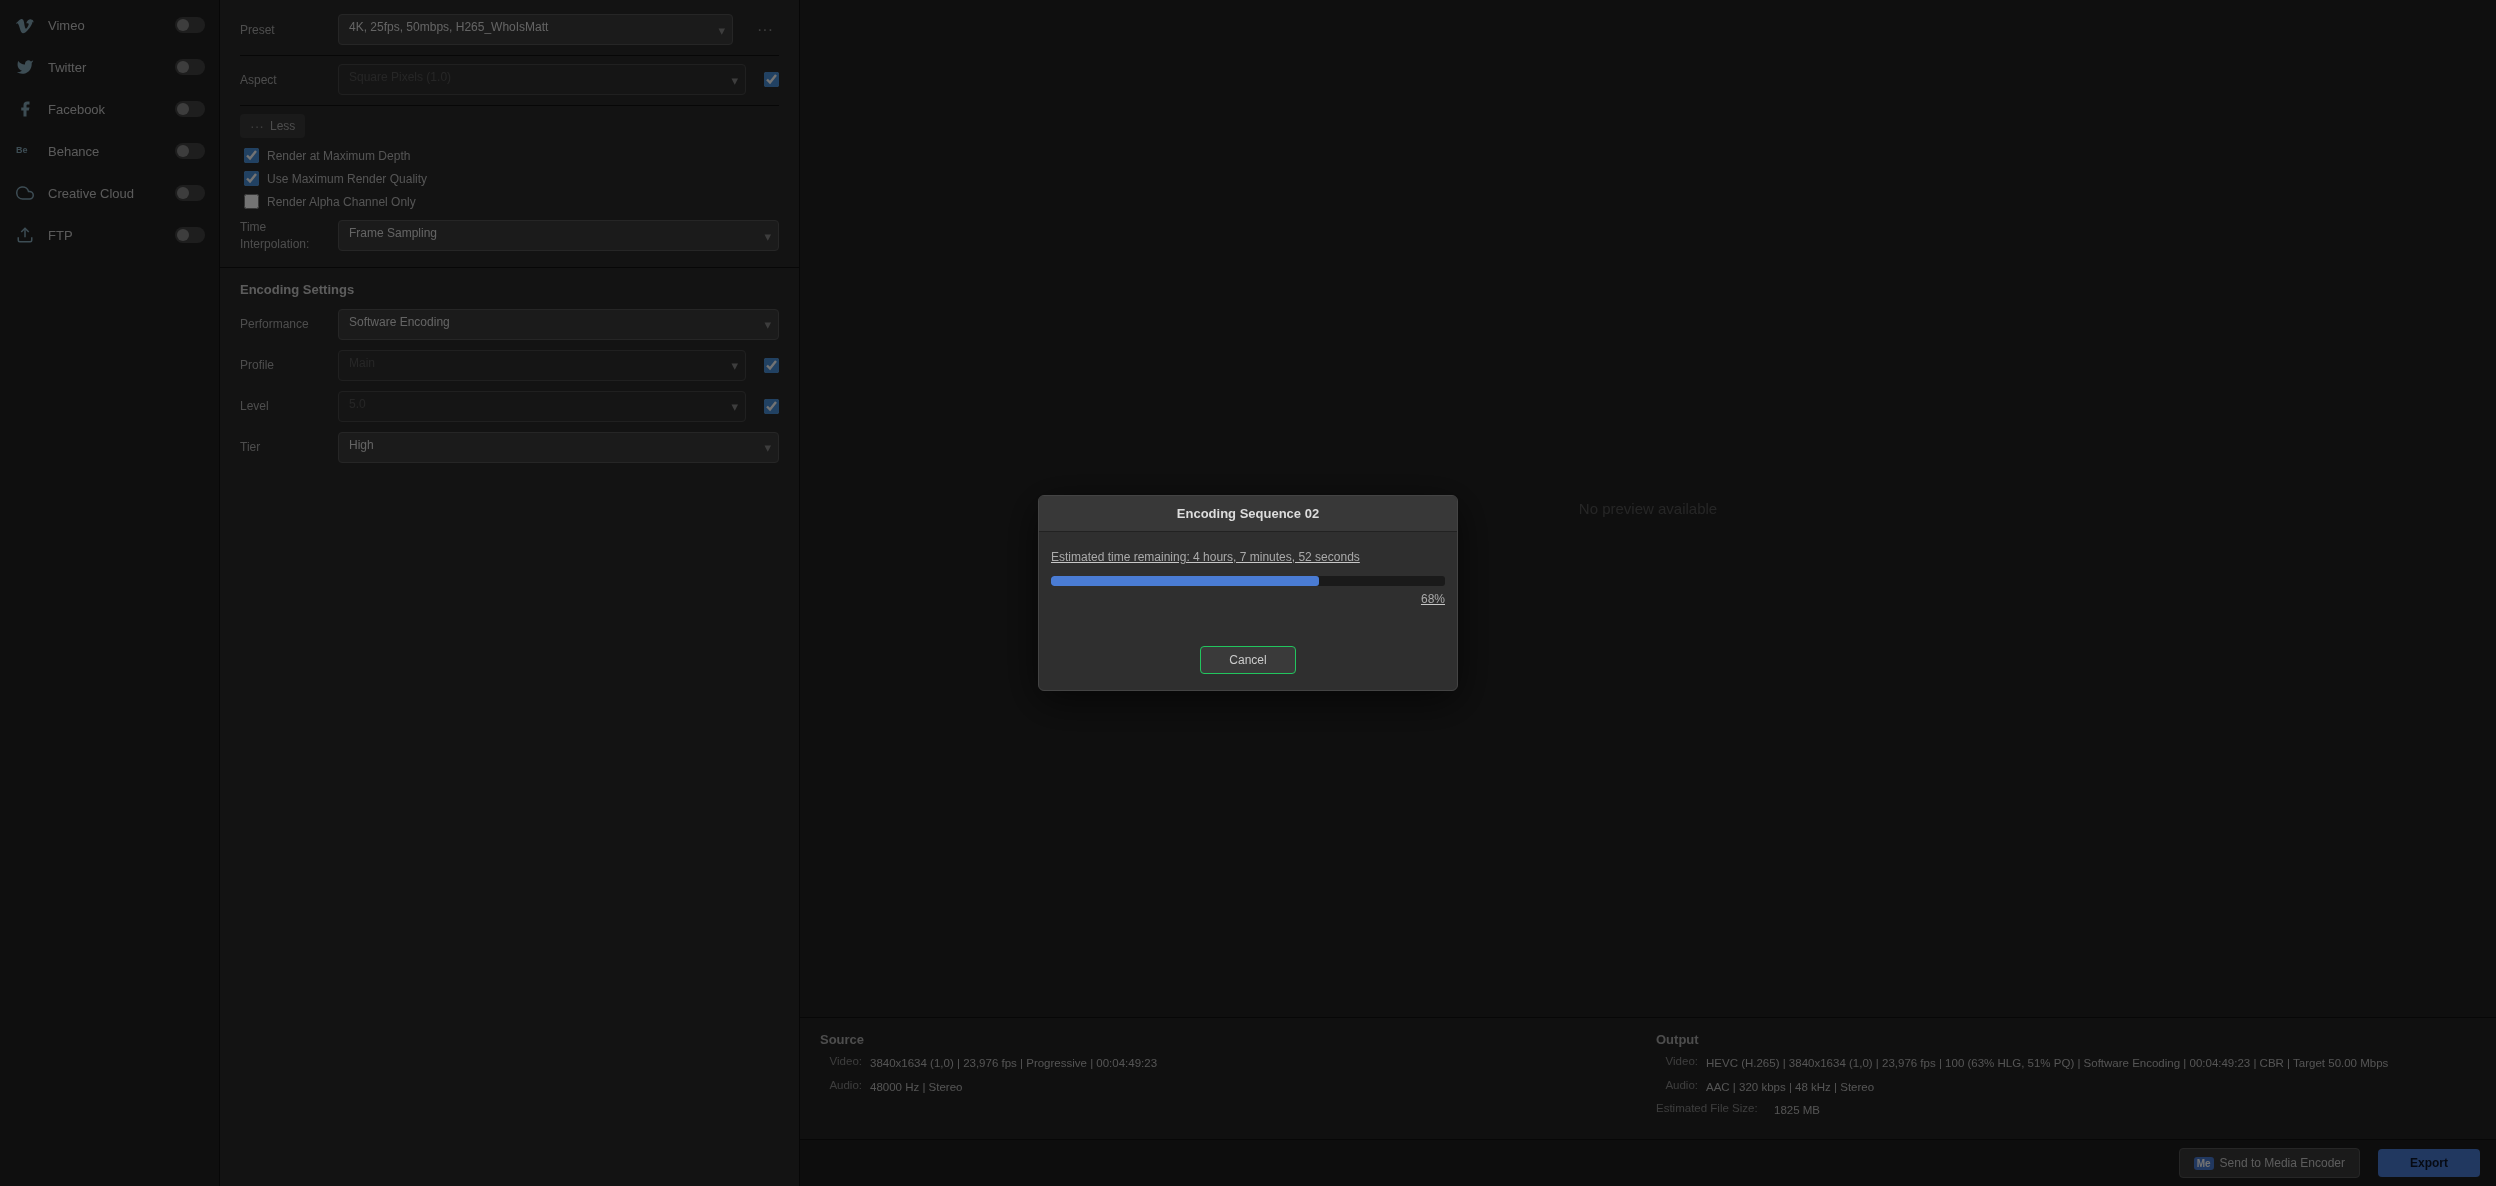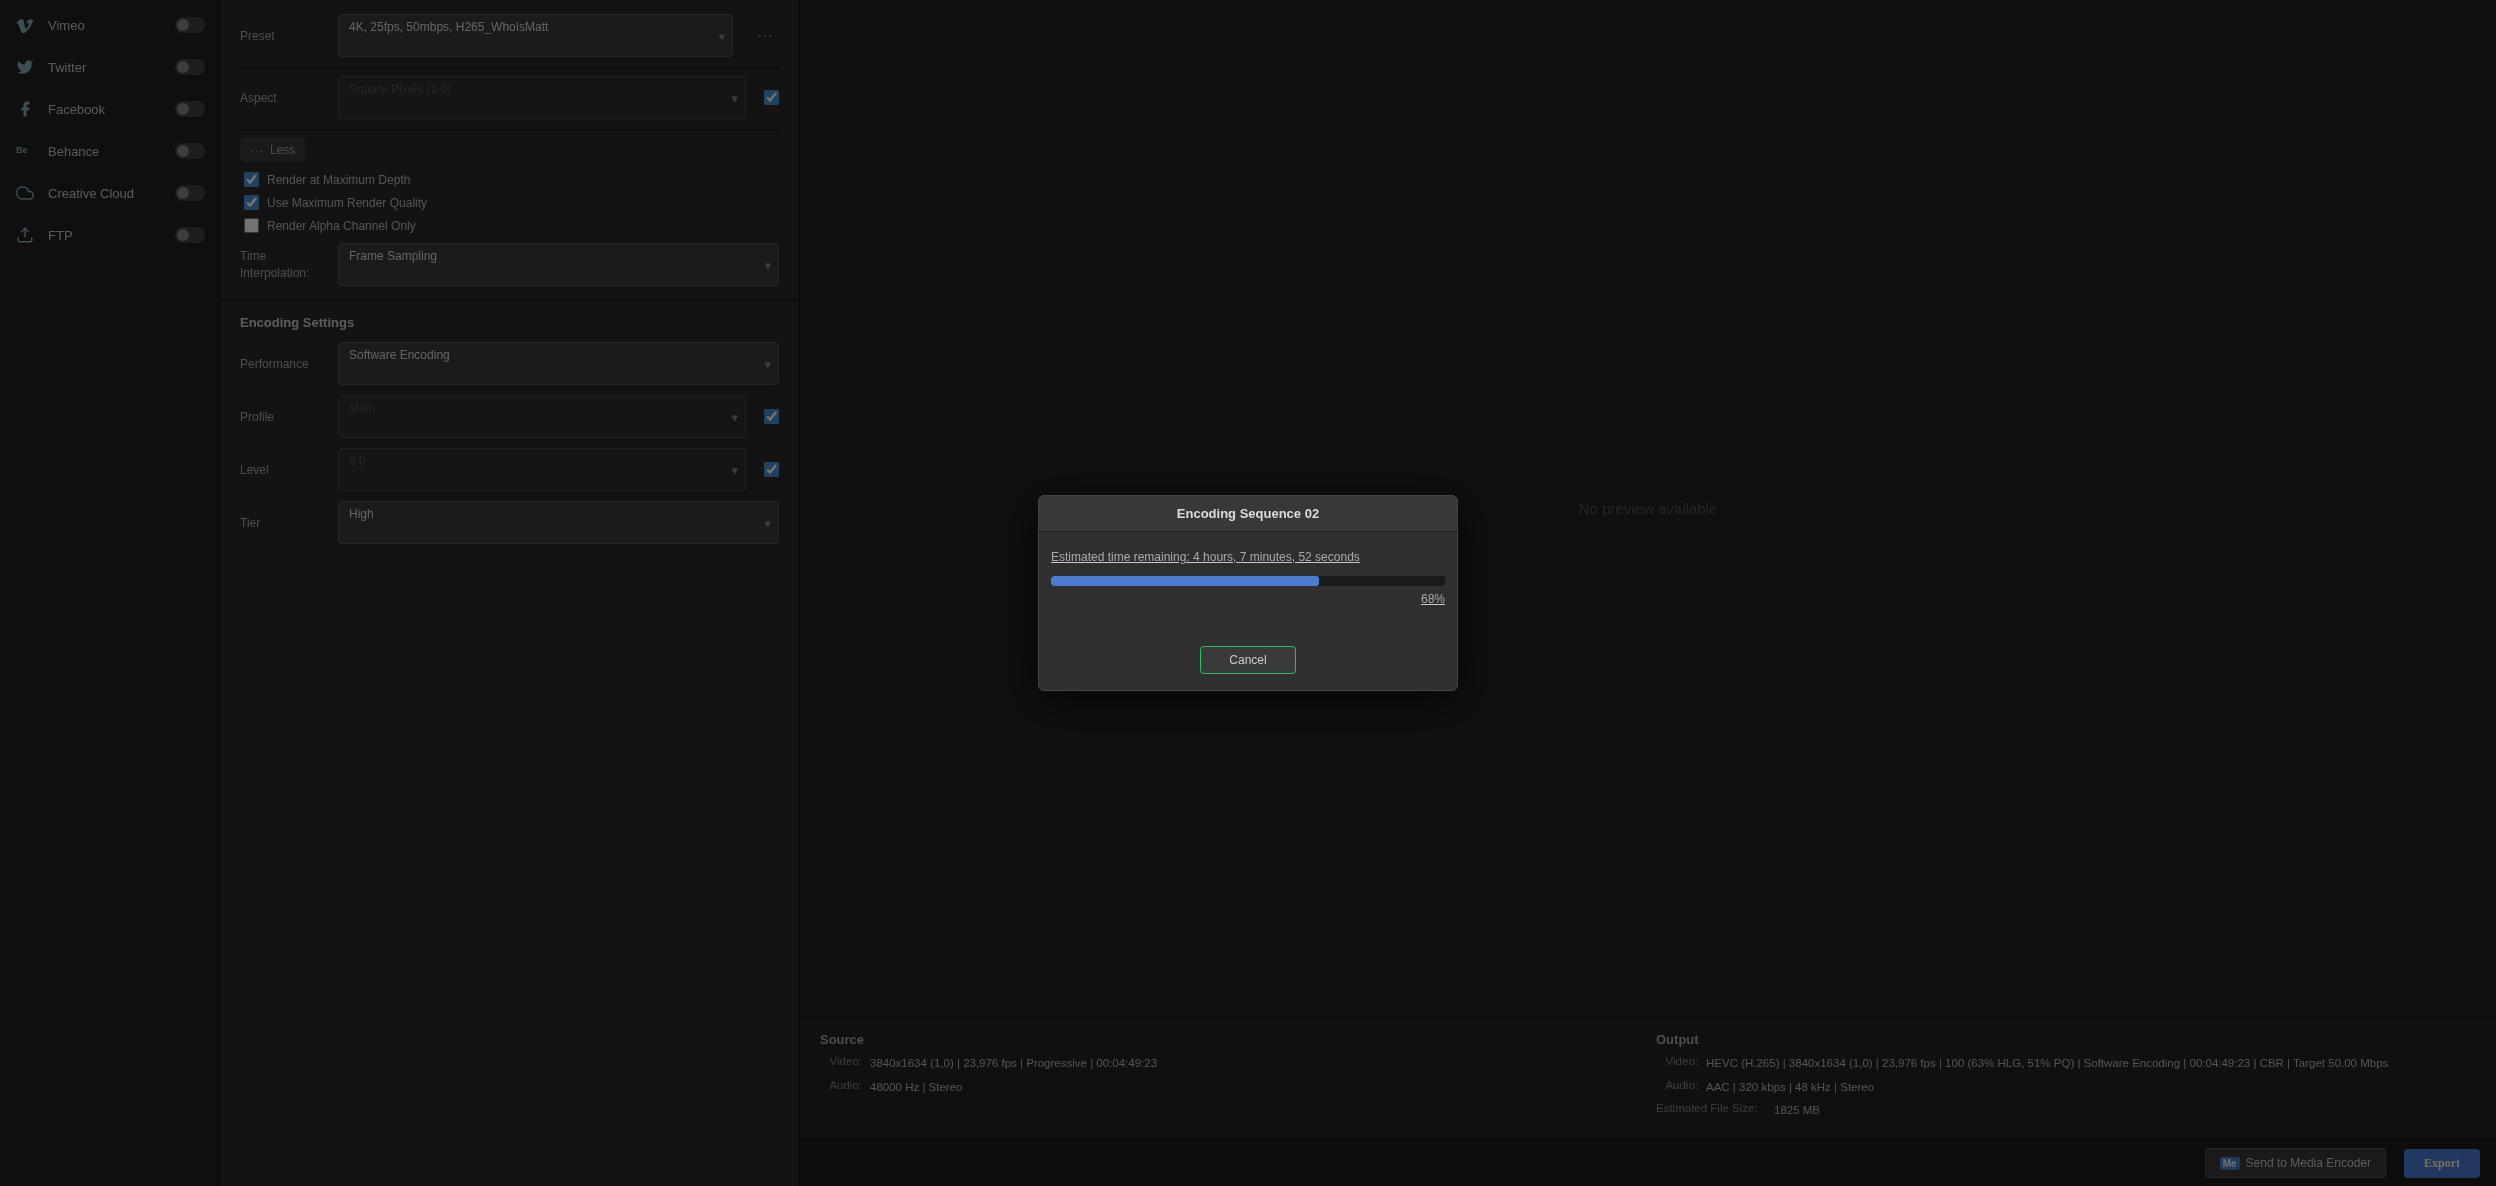--- a/index.html
+++ b/index.html
@@ -105,7 +105,7 @@
       border: 1px solid #555;
       border-radius: 4px;
       color: #ddd;
-      padding: 5px 30px 22px 10px;
+      padding: 5px 30px 10px 10px;
       font-size: 12px;
       appearance: none;
       cursor: pointer;

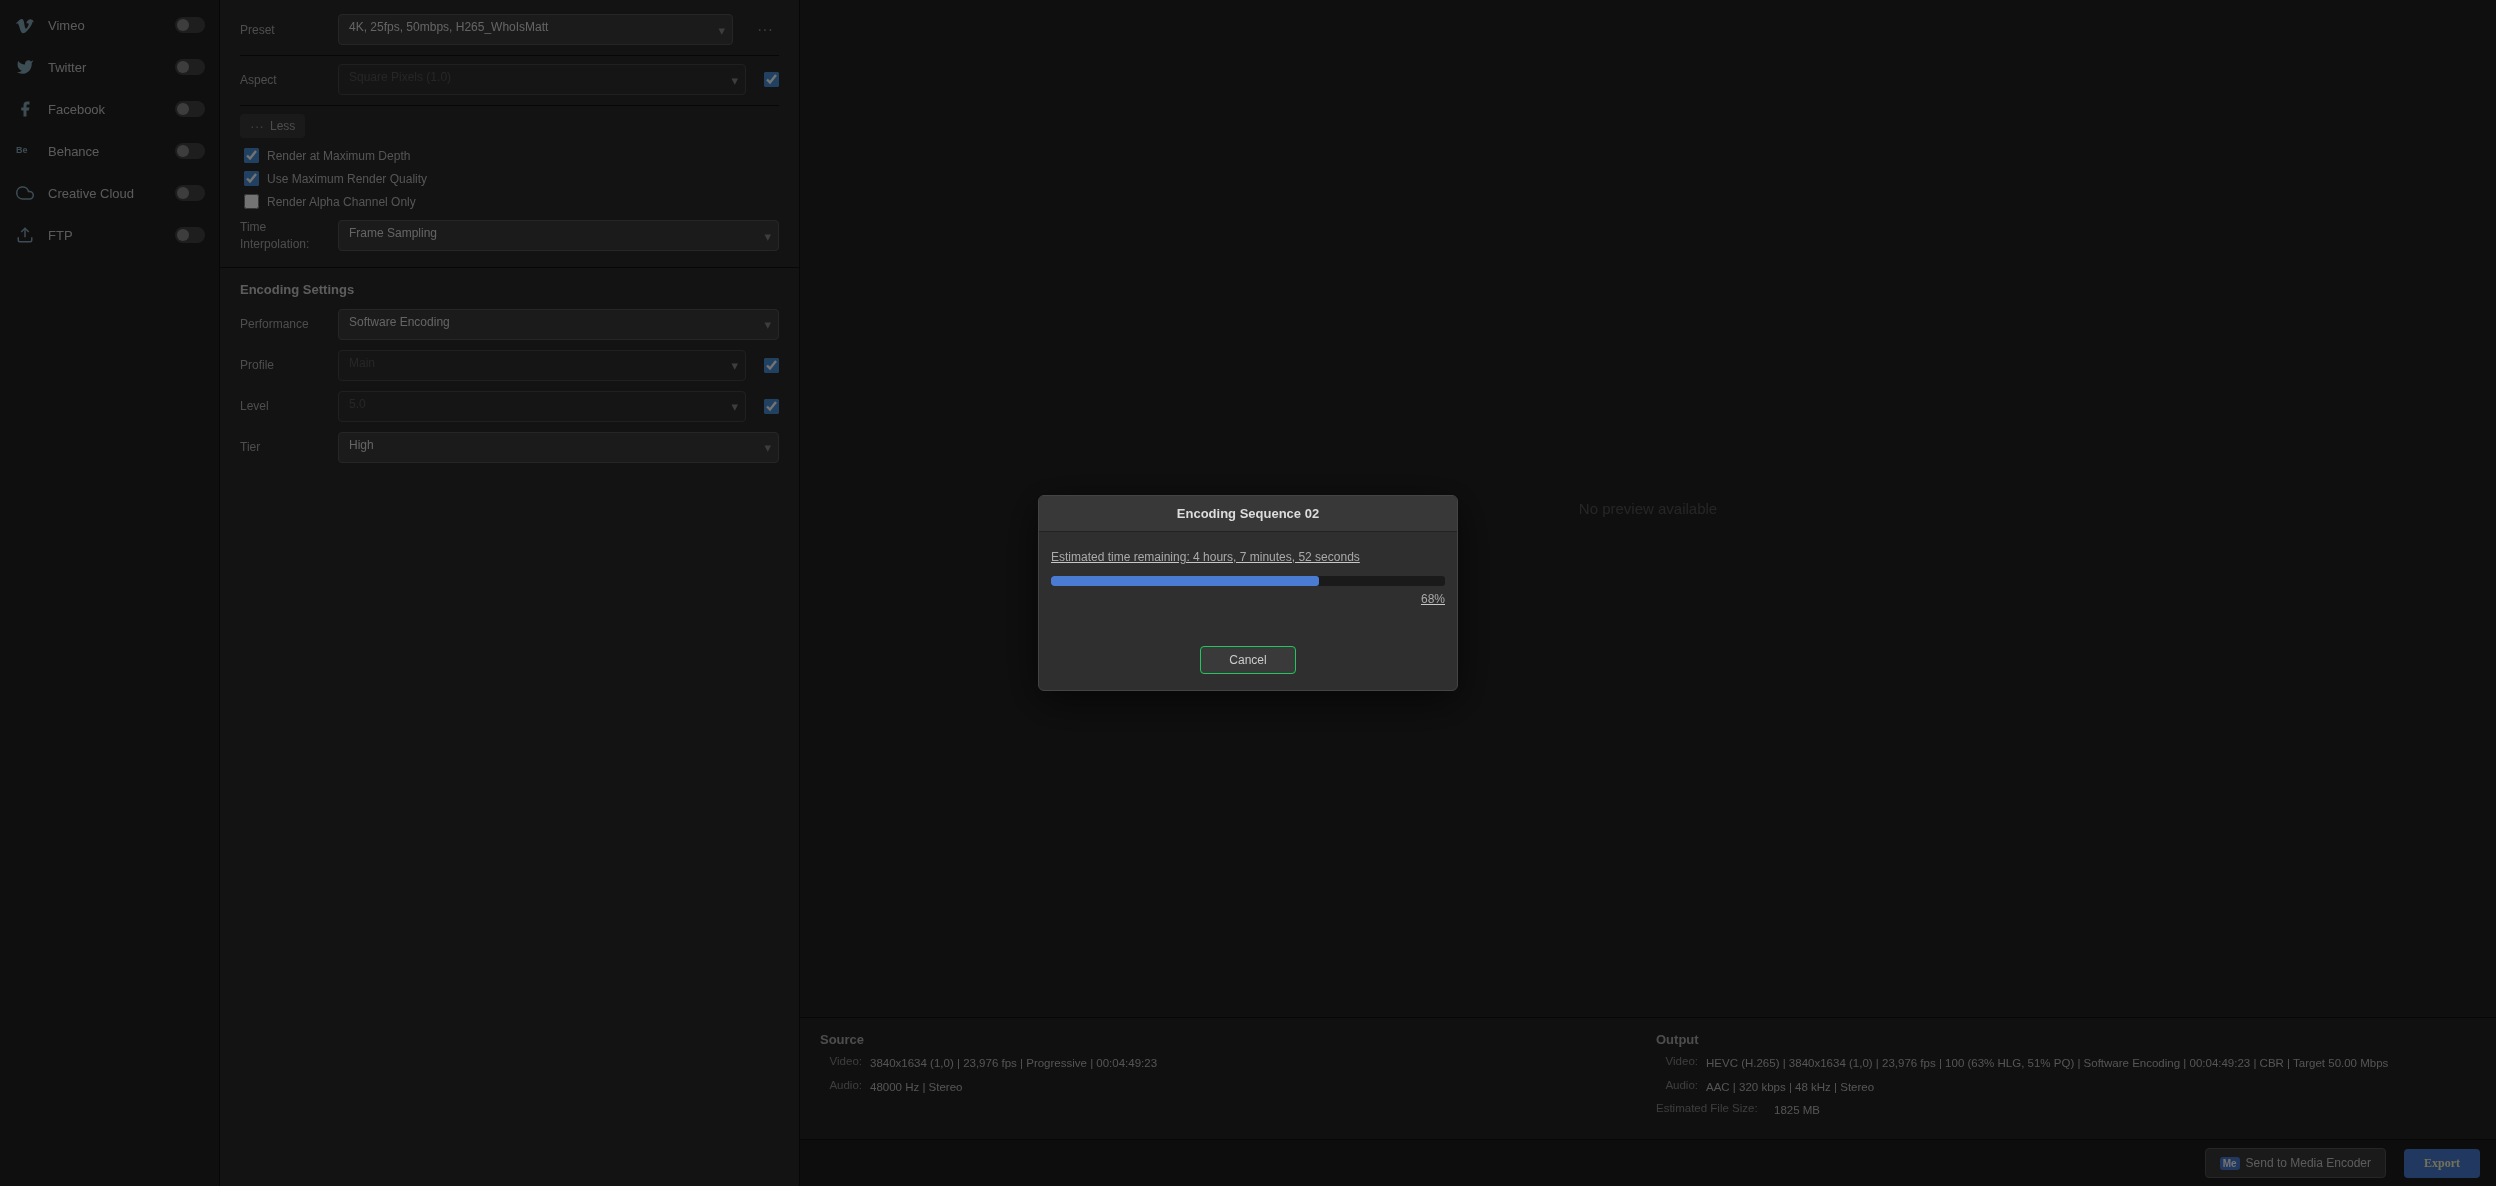--- a/index.html
+++ b/index.html
@@ -272,12 +272,11 @@
       background: #4a7cd4;
       border: none;
       border-radius: 4px;
-      color: #fef9c3;
-      padding: 7px 20px;
+      color: #0f172a;
+      padding: 7px 32px;
       font-size: 12px;
       font-weight: 600;
       cursor: pointer;
-      font-family: Liberation Serif, serif;
     }
 
     

